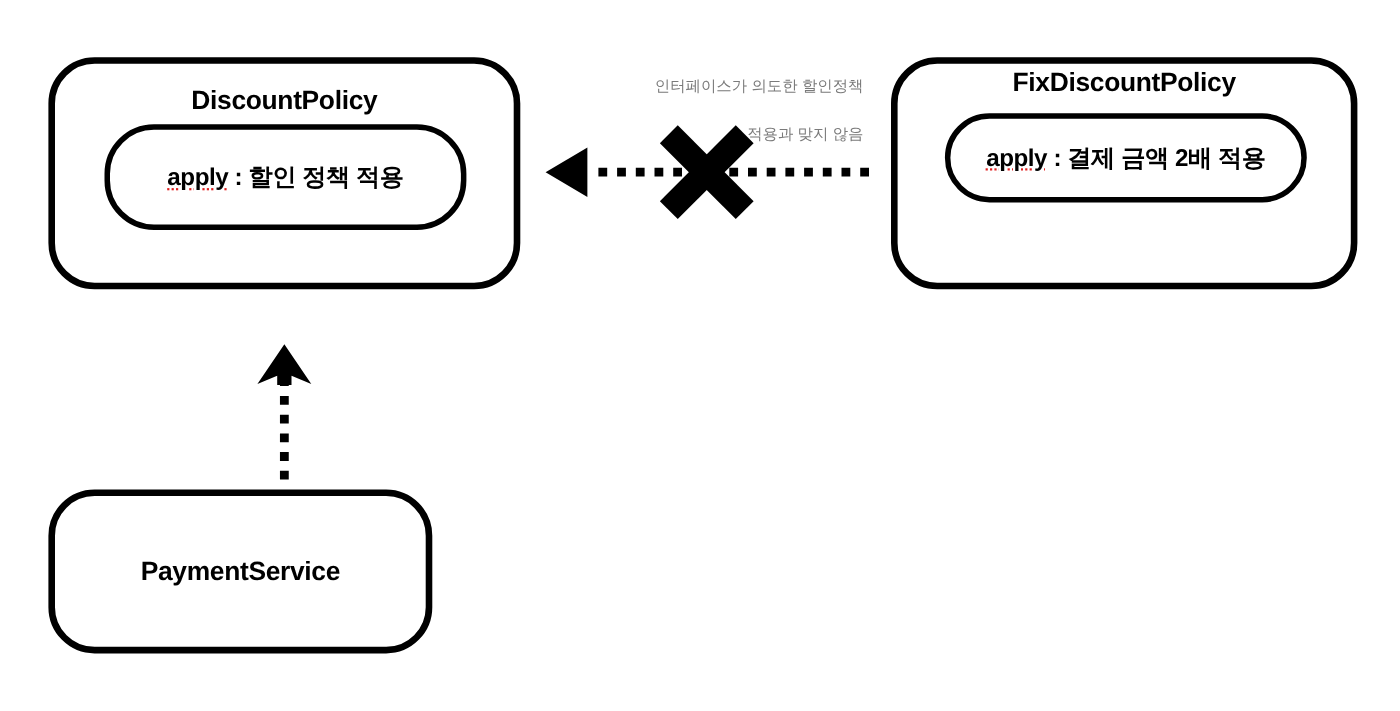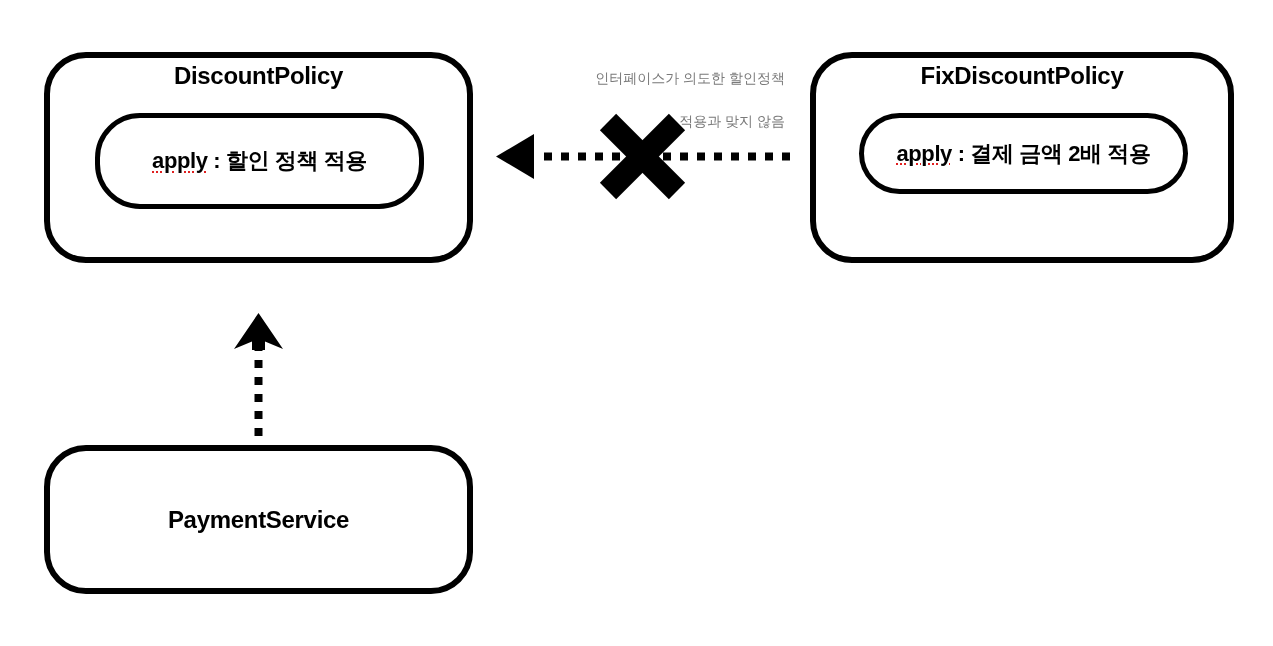--- a/index.html
+++ b/index.html
@@ -88,7 +88,7 @@
 <div id="canvas">
 
   <div class="class-box" style="left:44px; top:52px; width:429px; height:211px;">
-    <div class="class-title" style="top:4px;">DiscountPolicy</div>
+    <div class="class-title" style="top:20px;">DiscountPolicy</div>
   </div>
   <div class="method-pill" style="left:95px; top:113px; width:329px; height:96px;">
     <div class="method-text">

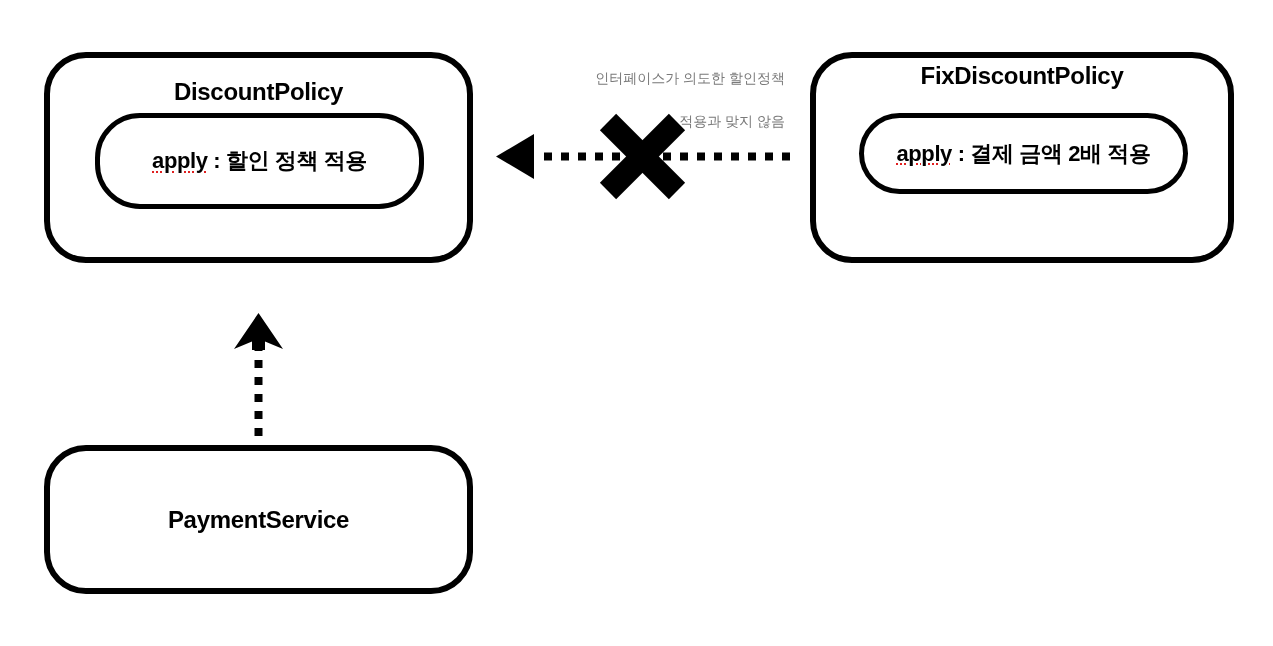--- a/index.html
+++ b/index.html
@@ -99,7 +99,7 @@
   <div class="class-box" style="left:810px; top:52px; width:424px; height:211px;">
     <div class="class-title" style="top:4px;">FixDiscountPolicy</div>
   </div>
-  <div class="method-pill" style="left:859px; top:113px; width:329px; height:81px;">
+  <div class="method-pill" style="left:859px; top:103px; width:329px; height:81px;">
     <div class="method-text">
       <span class="spell-error">apply</span><span> : </span><span>결제 금액 2배 적용</span>
     </div>

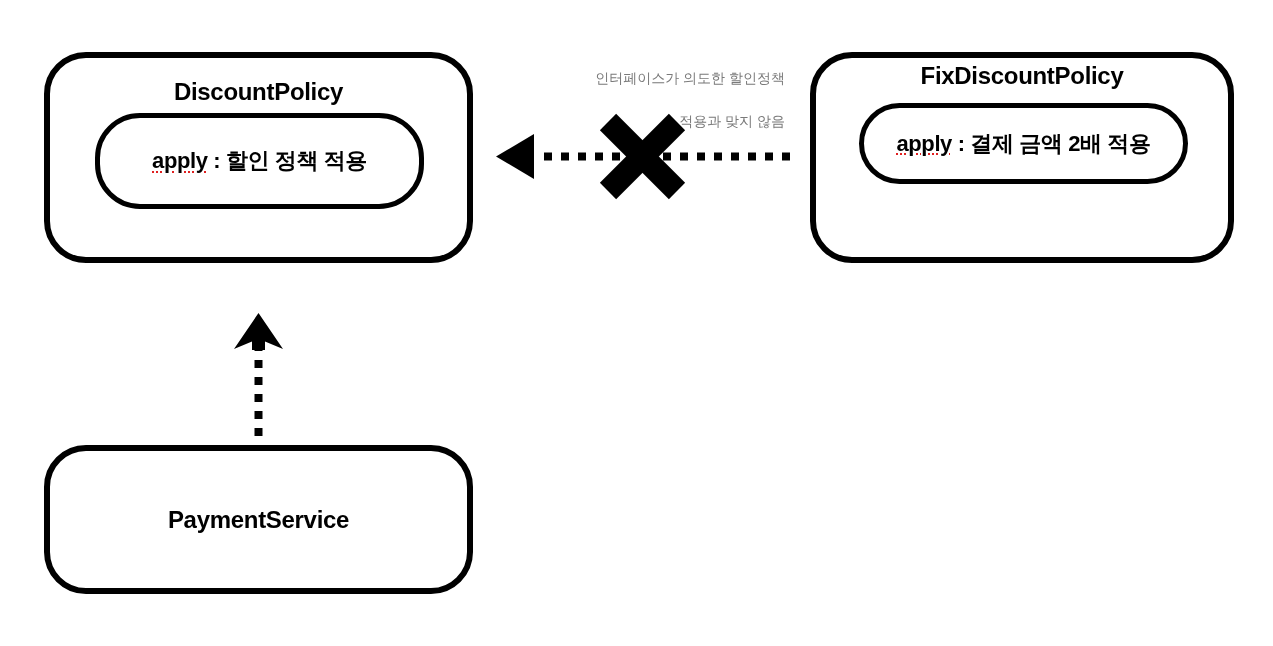--- a/index.html
+++ b/index.html
@@ -105,7 +105,7 @@
     </div>
   </div>
 
-  <div class="class-box" style="left:44px; top:445px; width:429px; height:149px; display:flex; align-items:center; justify-content:center;">
+  <div class="class-box" style="left:44px; top:445px; width:349px; height:149px; display:flex; align-items:center; justify-content:center;">
     <div style="font-weight:bold; font-size:24px; color:#000; letter-spacing:-0.3px;">PaymentService</div>
   </div>
 

